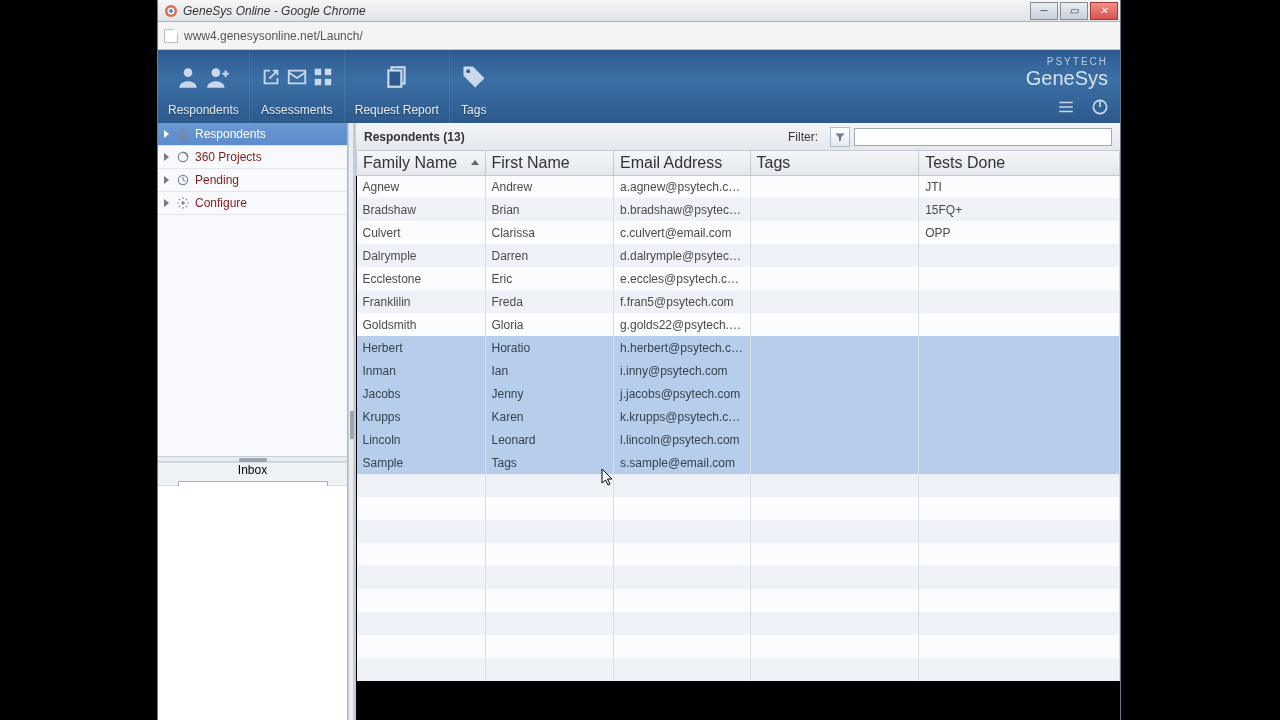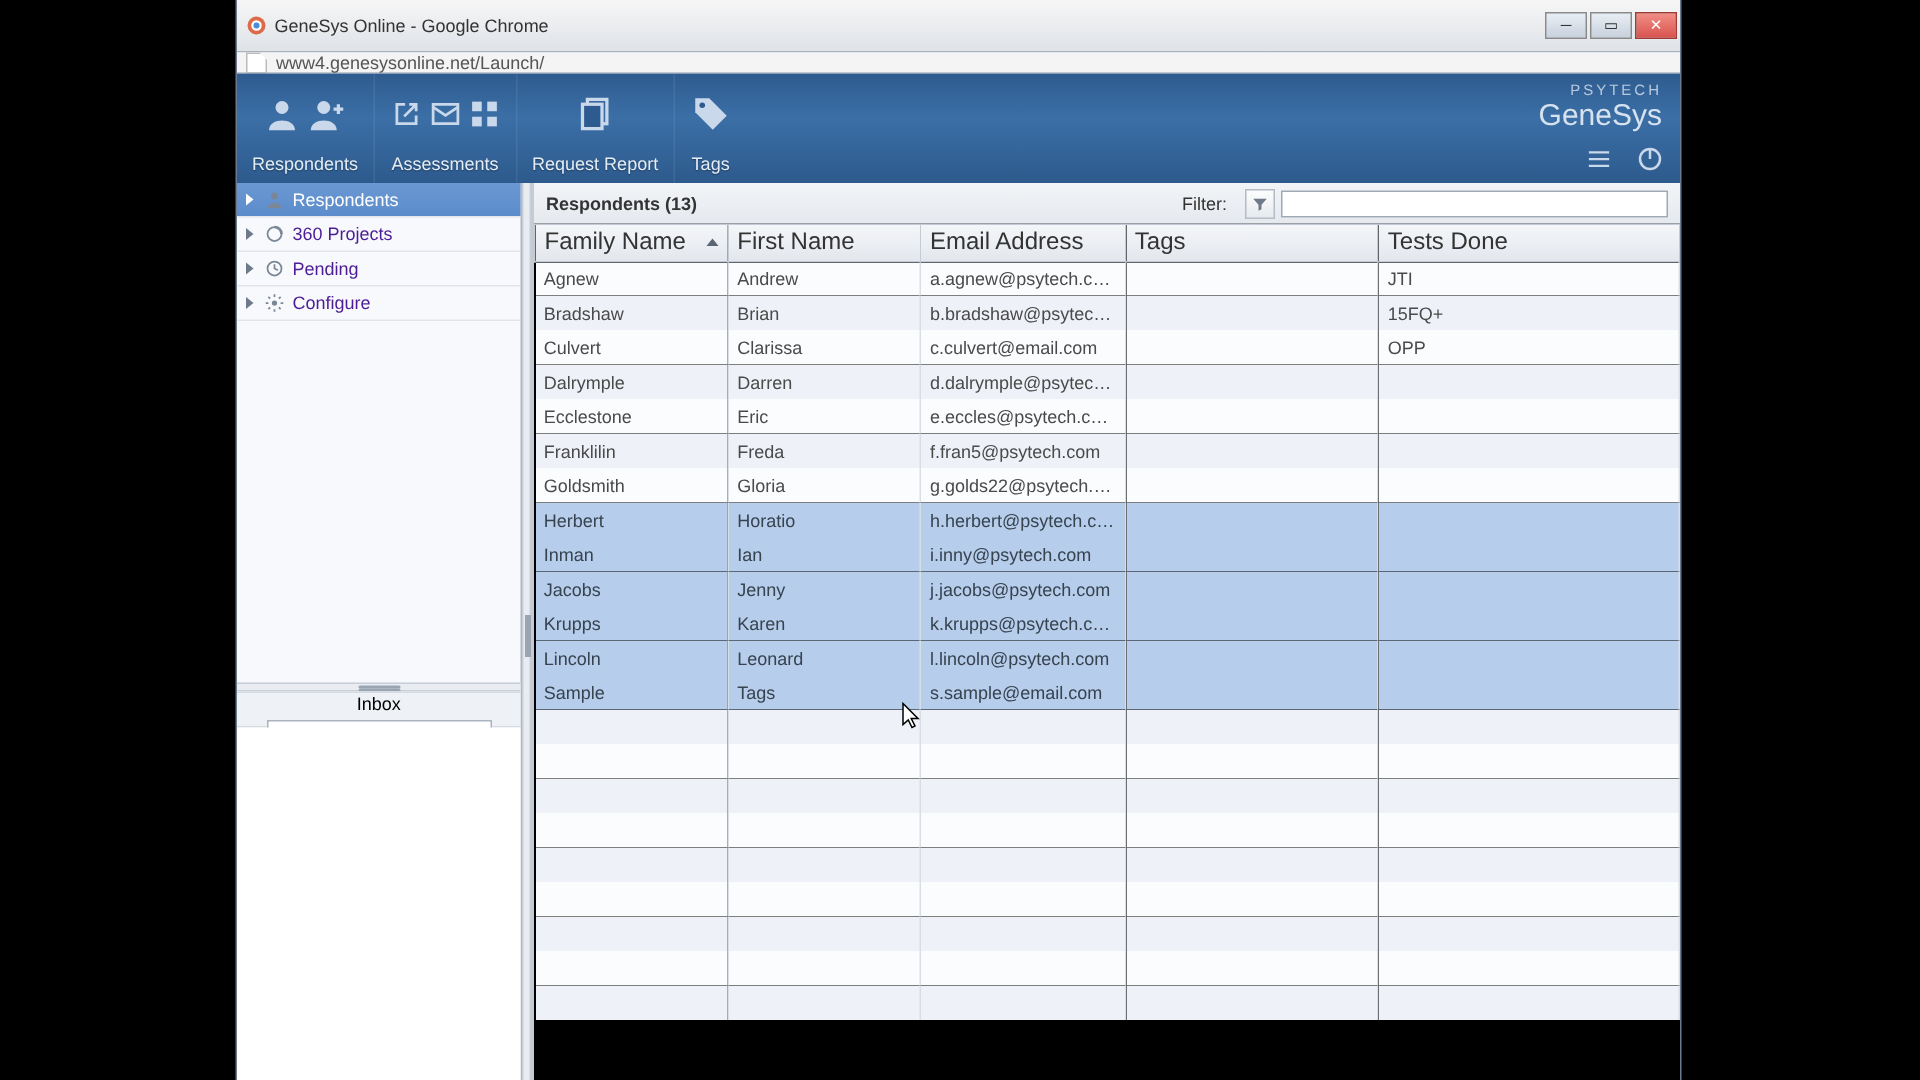--- a/index.html
+++ b/index.html
@@ -23,13 +23,14 @@
   }
   
   .titlebar {
-    height: 35px;
+    height: 22px;
     background: linear-gradient(#f6f6f6, #dfe3e8);
     border-bottom: 1px solid #a9b2bd;
     display: flex;
     align-items: center;
     font-size: 12px;
     color: #333;
+    font-style: italic;
   }
   .titlebar .favicon {
     width: 14px; height: 14px;

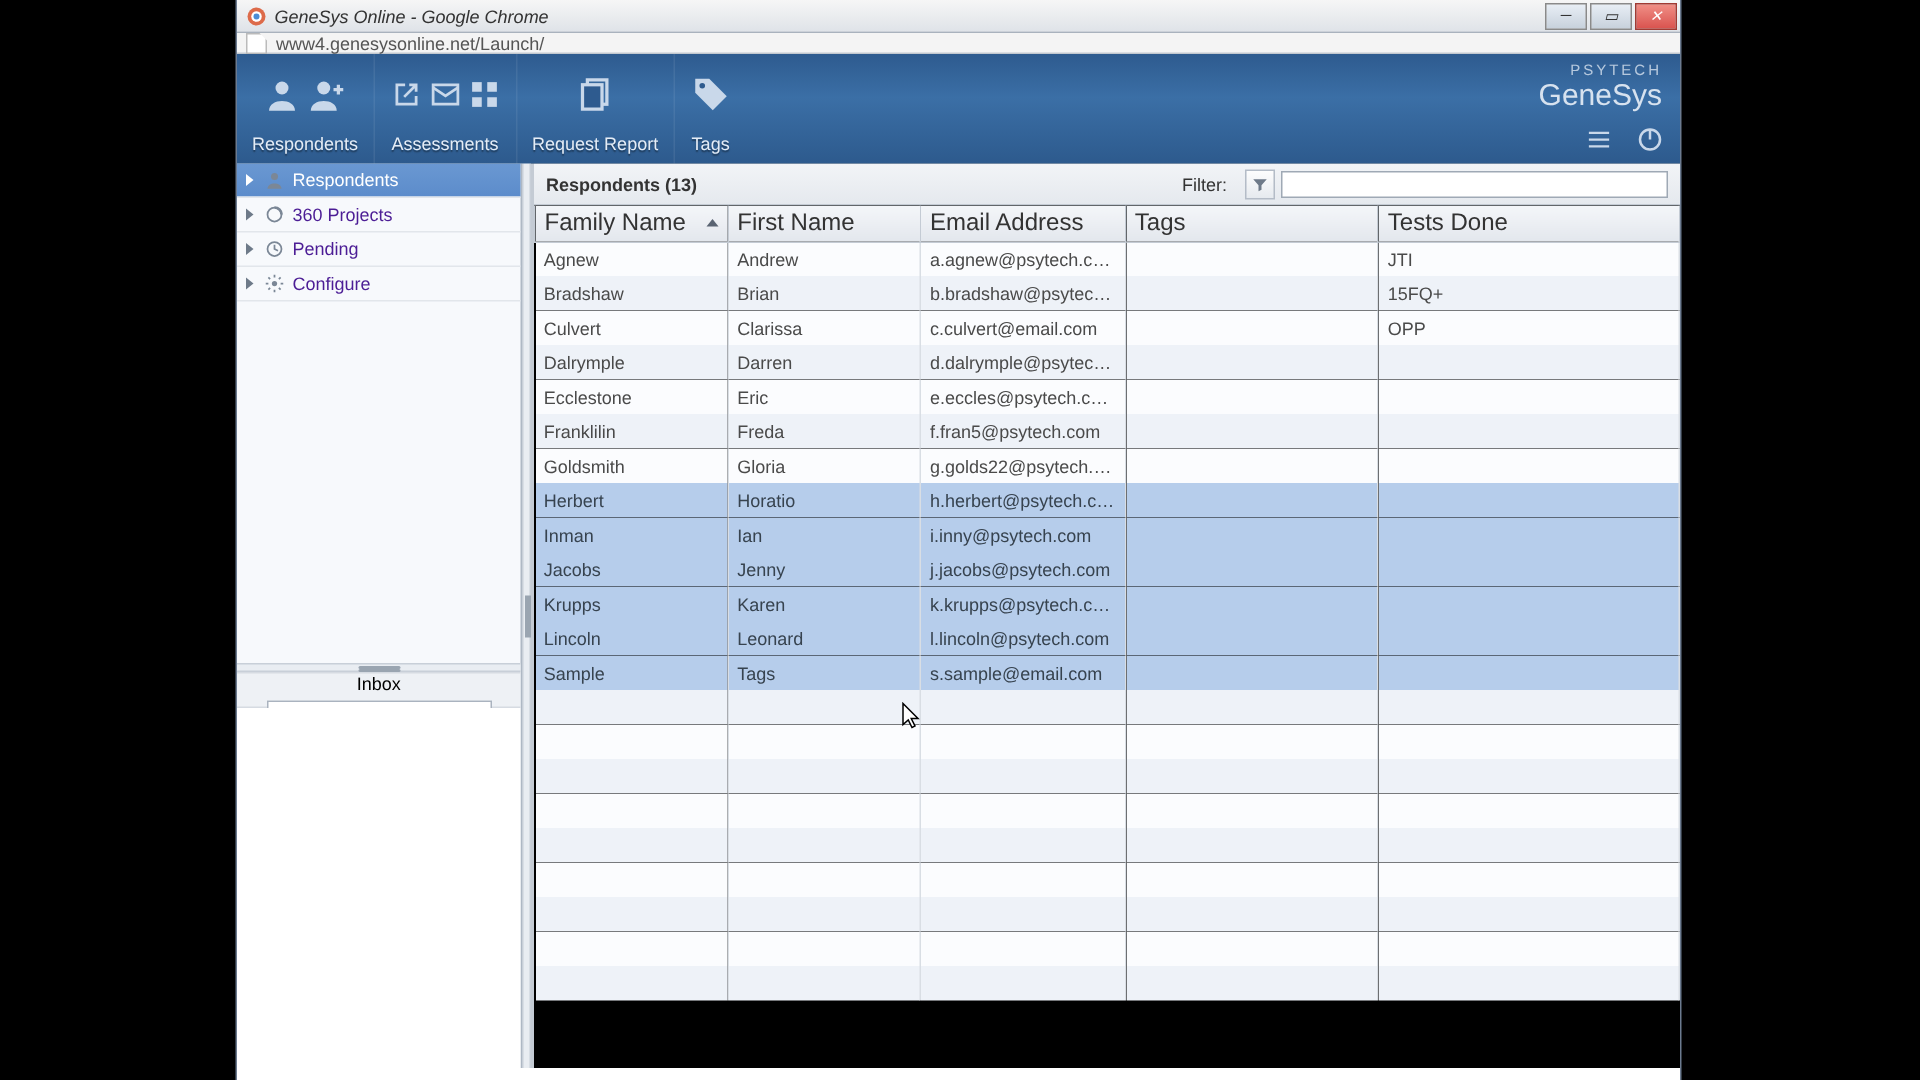--- a/index.html
+++ b/index.html
@@ -54,7 +54,7 @@
   .winbtn.close { background: linear-gradient(#f08f86,#d9534f); color:#fff; border-color:#a03a33;}
   
   .addrbar {
-    height: 14px;
+    height: 28px;
     background: #f4f4f4;
     border-bottom: 1px solid #c2c8cf;
     display: flex;

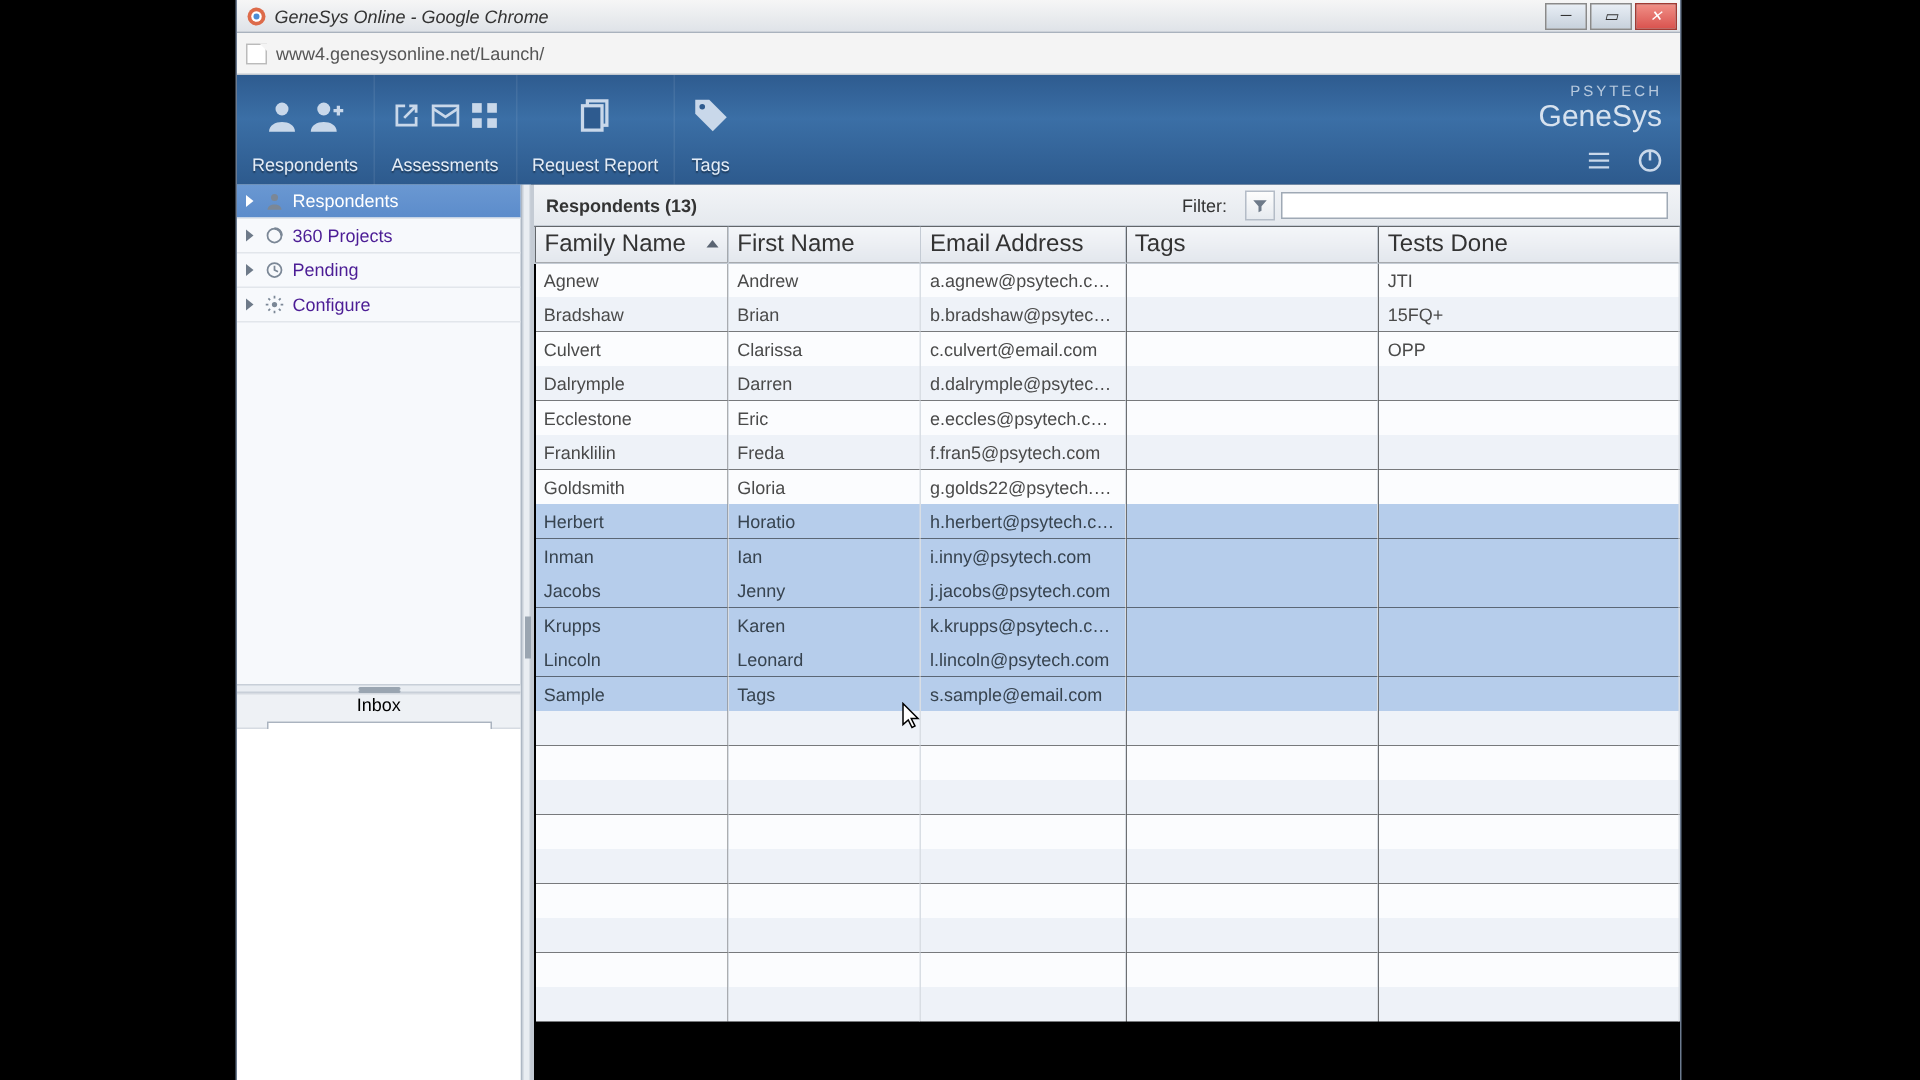--- a/index.html
+++ b/index.html
@@ -162,7 +162,7 @@
     gap: 4px;
     padding: 0 4px;
     border-bottom: 1px solid #e2e6eb;
-    color: #4c1d95;
+    color: #7f1d1d;
     cursor: pointer;
     font-size: 12px;
   }

